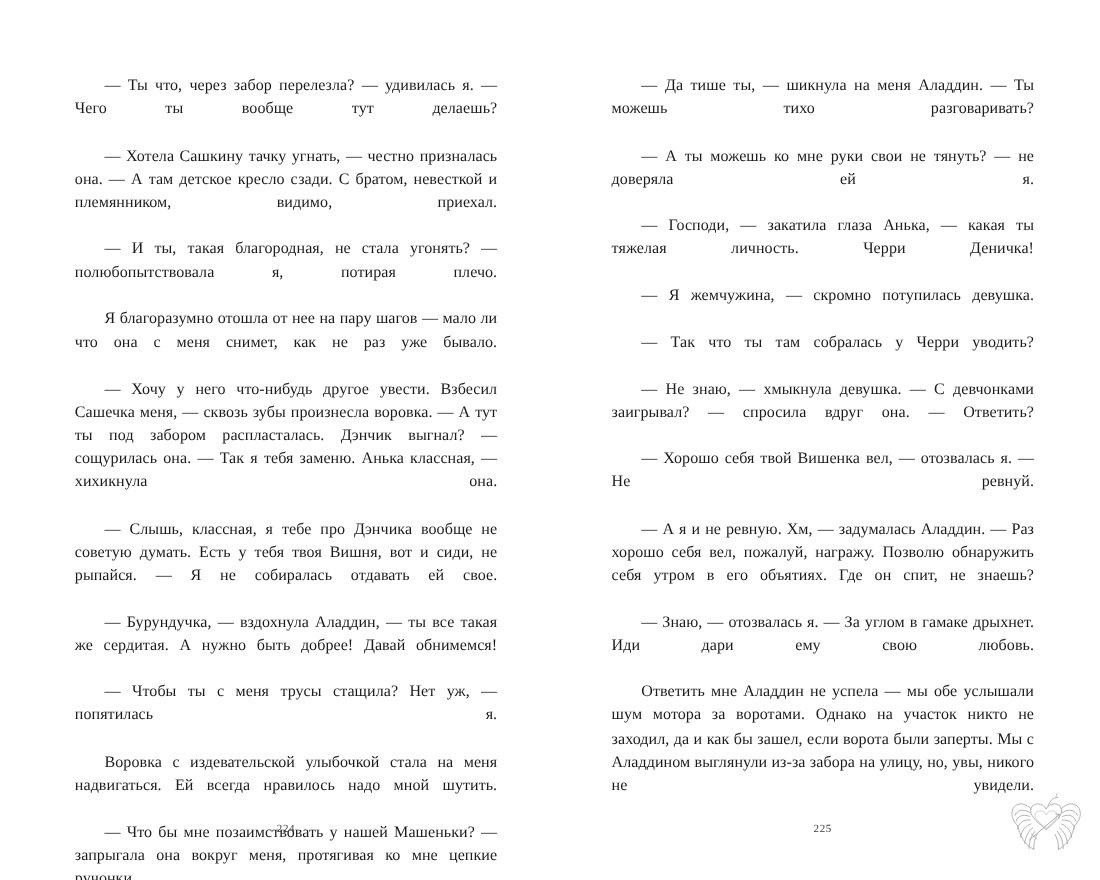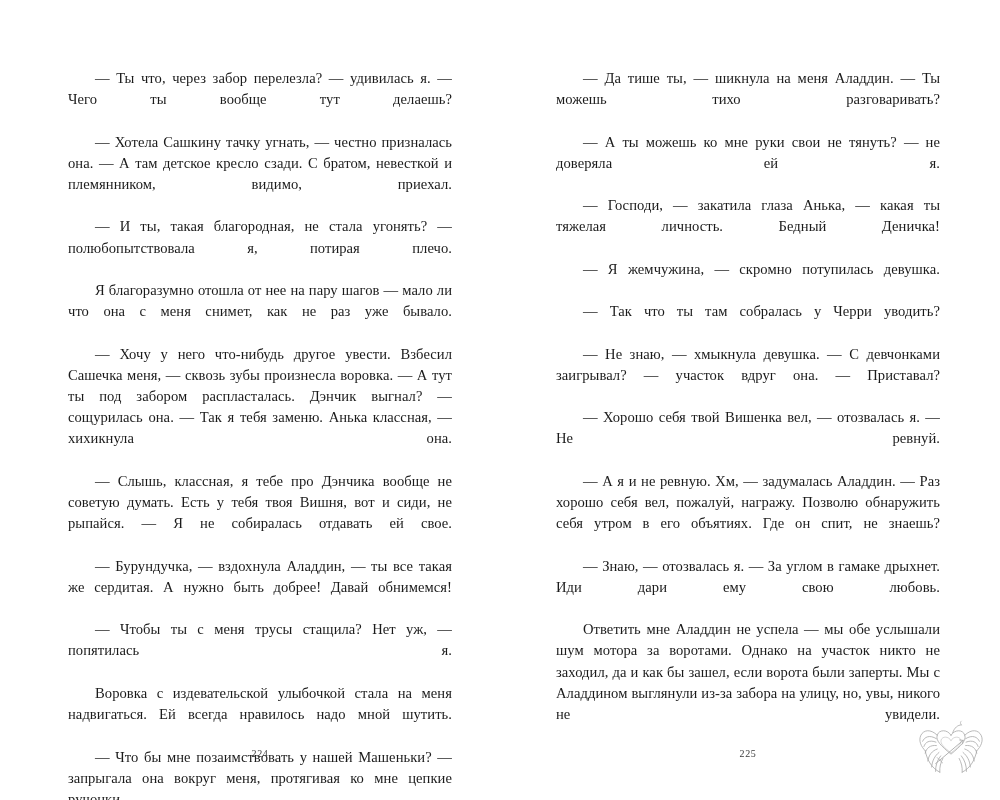--- a/index.html
+++ b/index.html
@@ -107,7 +107,7 @@
     <div class="textblock" id="right-text">
         <p>— Да тише ты, — шикнула на меня Аладдин. — Ты можешь тихо разговаривать?</p>
         <p>— А ты можешь ко мне руки свои не тянуть? — не доверяла ей я.</p>
-        <p>— Господи, — закатила глаза Анька, — какая ты тяжелая личность. Бедный Деничка!</p>
+        <p>— Господи, — закатила глаза Анька, — какая ты тяжелая личность. Черри Деничка!</p>
         <p>— Я жемчужина, — скромно потупилась девушка.</p>
         <p>— Так что ты там собралась у Черри уводить?</p>
         <p>— Не знаю, — хмыкнула девушка. — С девчонками заигрывал? — участок вдруг она. — Приставал?</p>

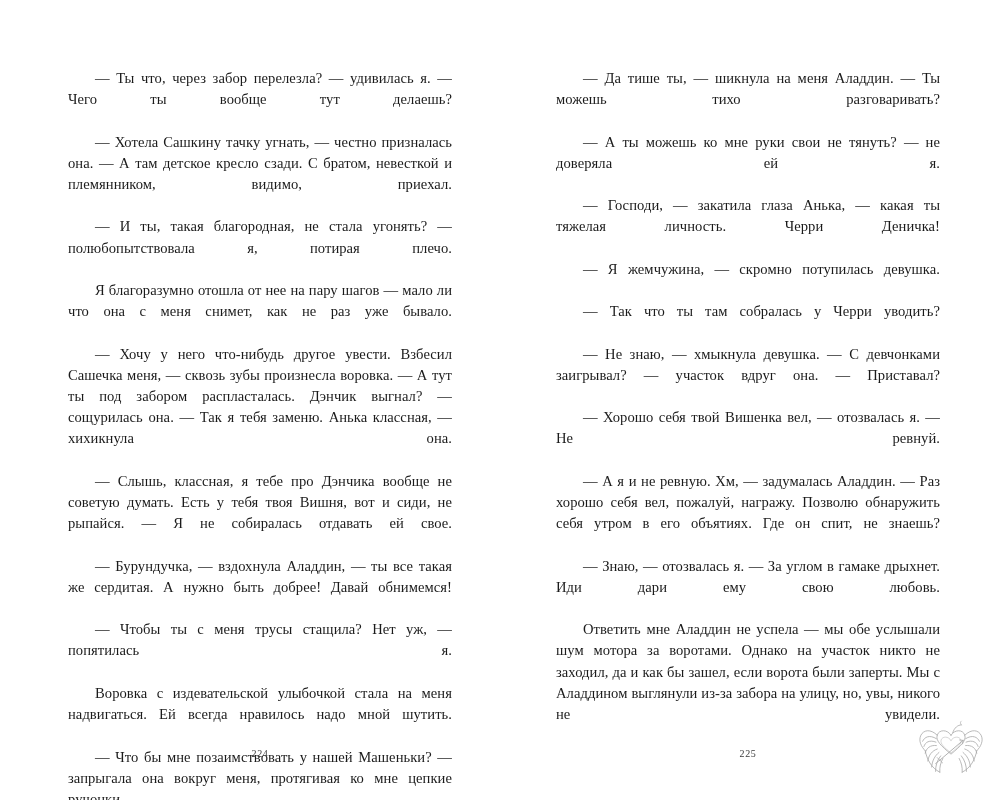--- a/index.html
+++ b/index.html
@@ -110,7 +110,7 @@
         <p>— Господи, — закатила глаза Анька, — какая ты тяжелая личность. Черри Деничка!</p>
         <p>— Я жемчужина, — скромно потупилась девушка.</p>
         <p>— Так что ты там собралась у Черри уводить?</p>
-        <p>— Не знаю, — хмыкнула девушка. — С девчонками заигрывал? — участок вдруг она. — Приставал?</p>
+        <p>— Не знаю, — хмыкнула девушка. — С девчонками заигрывал? — спросила вдруг она. — Ответить?</p>
         <p>— Хорошо себя твой Вишенка вел, — отозвалась я. — Не ревнуй.</p>
         <p>— А я и не ревную. Хм, — задумалась Аладдин. — Раз хорошо себя вел, пожалуй, награжу. Позволю обнаружить себя утром в его объятиях. Где он спит, не знаешь?</p>
         <p>— Знаю, — отозвалась я. — За углом в гамаке дрыхнет. Иди дари ему свою любовь.</p>

